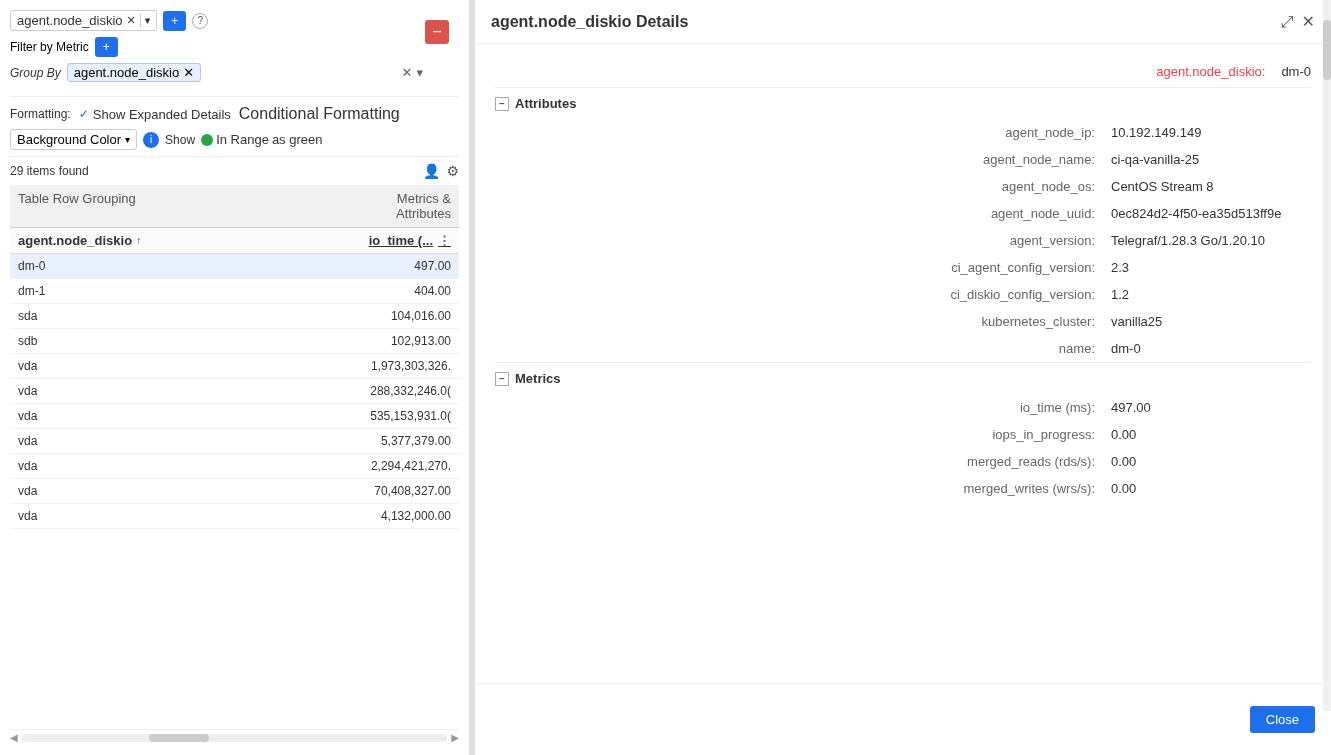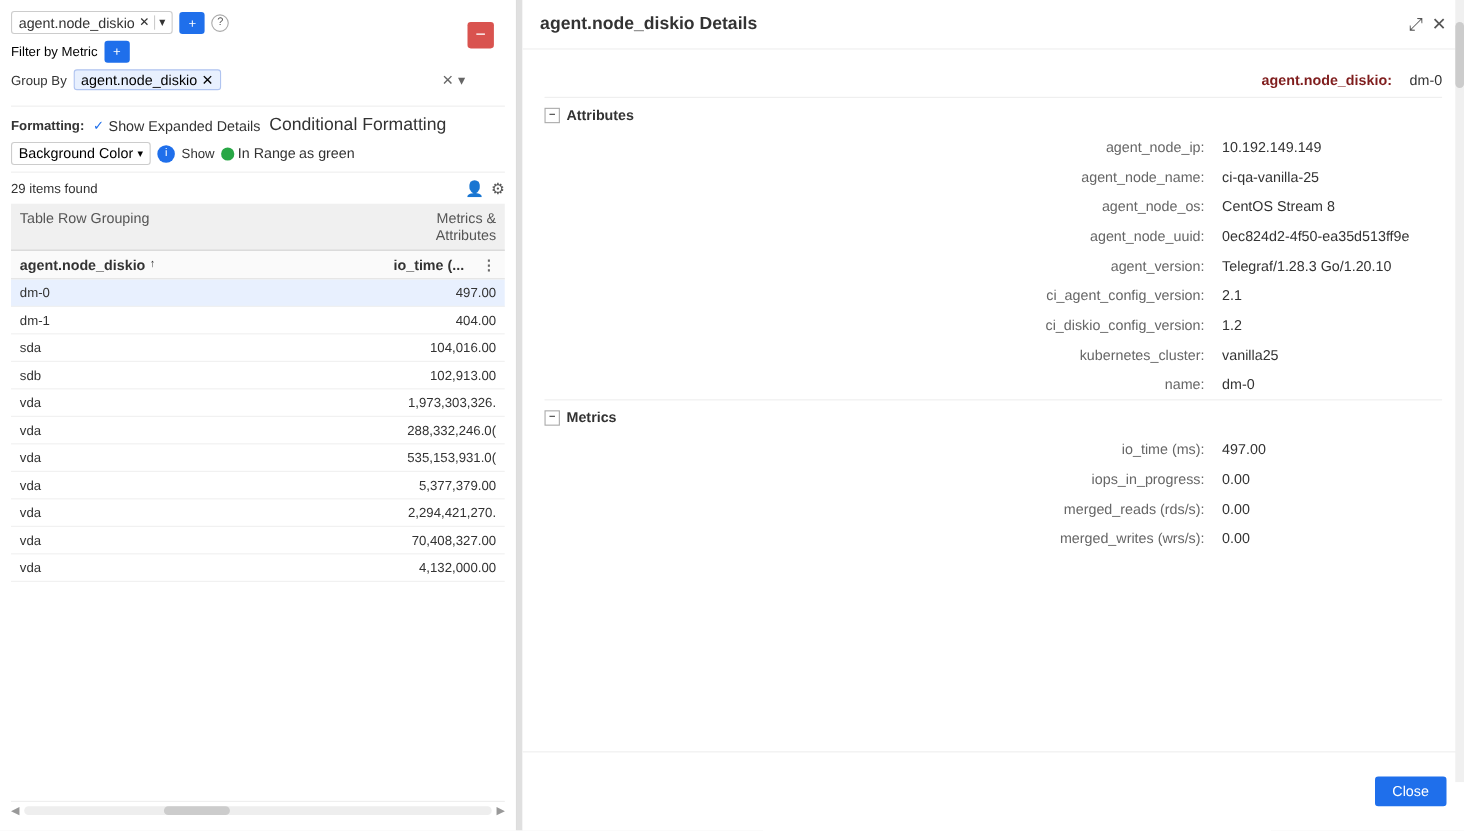--- a/index.html
+++ b/index.html
@@ -86,6 +86,7 @@
       font-size: 12px;
       color: #333;
       white-space: nowrap;
+      font-style: italic;
     }
     .group-by-tag {
       display: flex;

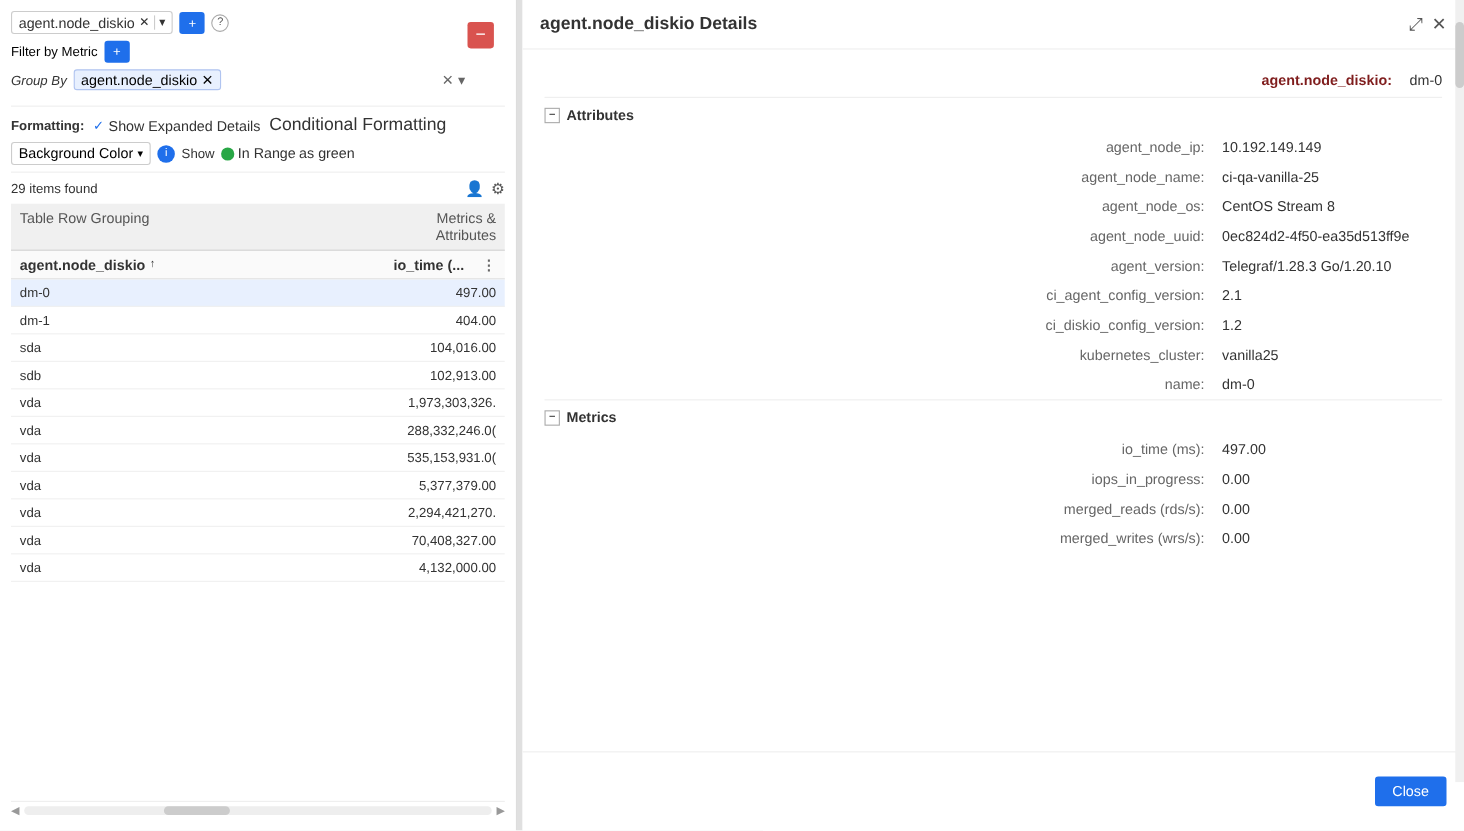--- a/index.html
+++ b/index.html
@@ -301,7 +301,7 @@
       color: #333;
       gap: 16px;
     }
-    .detail-main-label { color: #7f1d1d; font-weight: bold; }
+    .detail-main-label { color: #ef4444; }
     .detail-main-value { color: #333; font-weight: 500; }
 
     .section-header {

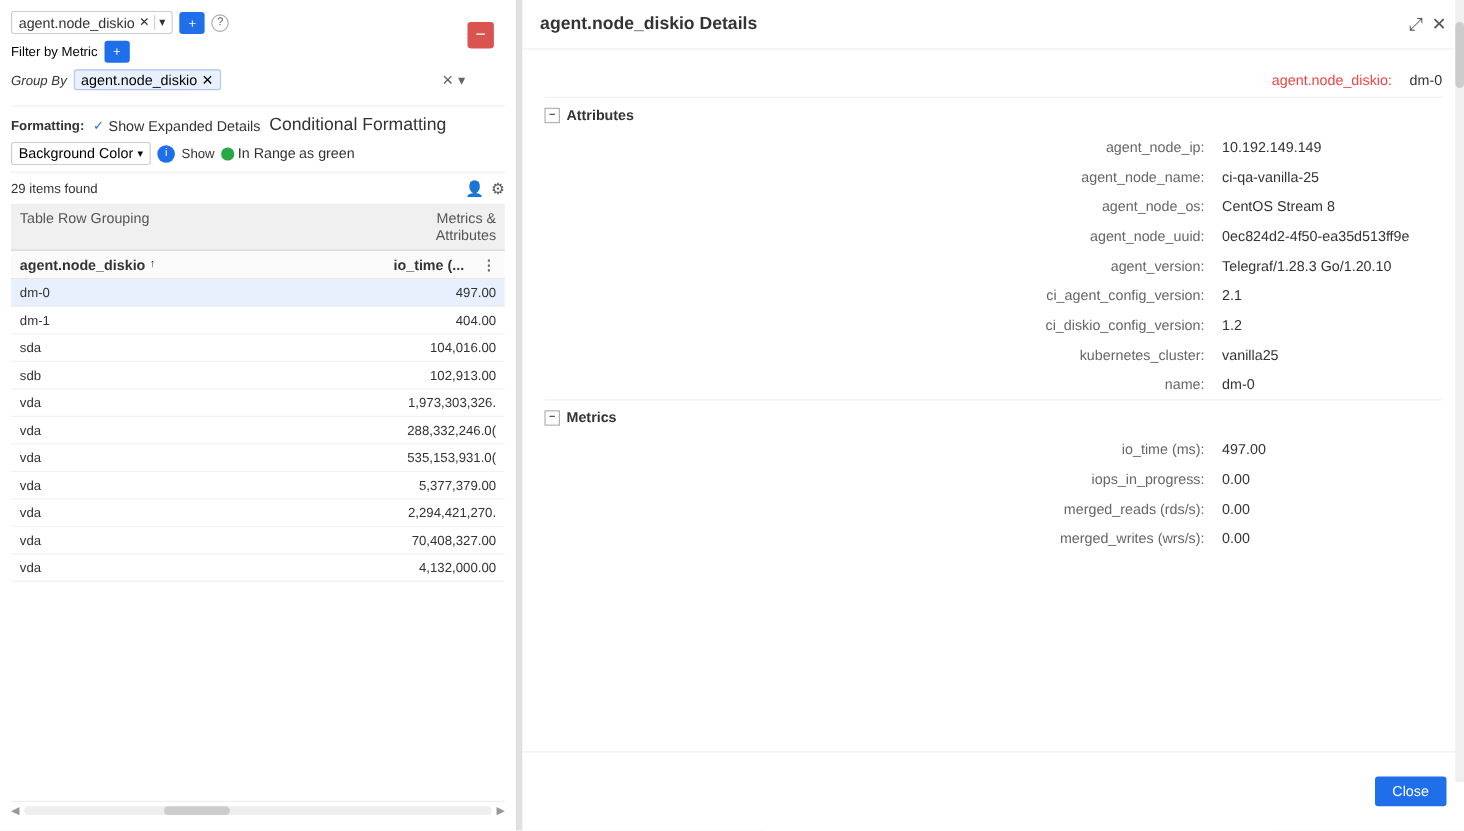--- a/index.html
+++ b/index.html
@@ -118,7 +118,7 @@
       flex-wrap: wrap;
     }
     .formatting-label {
-      font-weight: 700;
+      font-weight: 400;
       font-size: 12px;
       color: #333;
     }

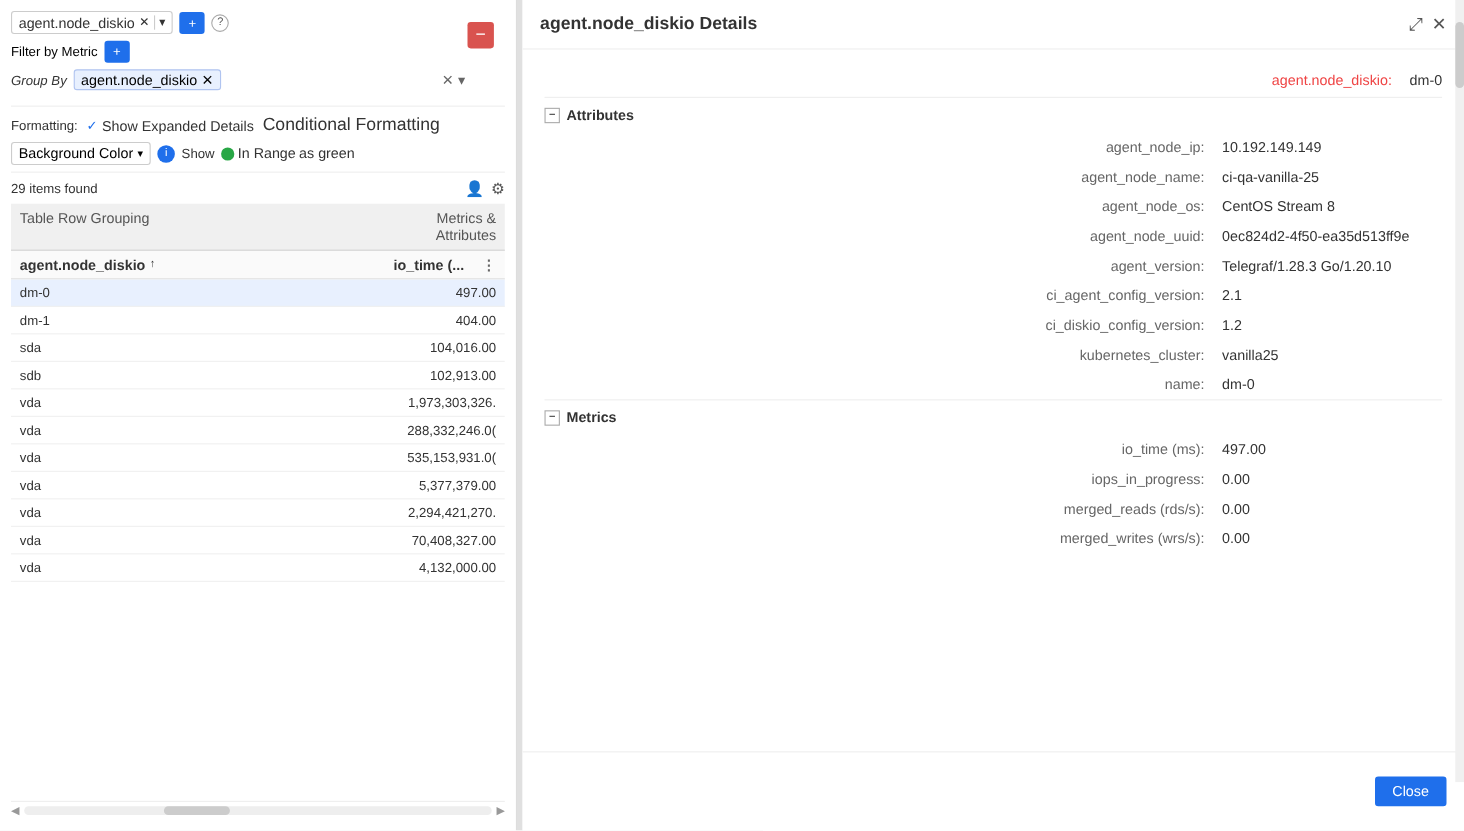--- a/index.html
+++ b/index.html
@@ -227,7 +227,7 @@
       color: #333;
     }
     .col-main { flex: 1; padding: 5px 8px; display: flex; align-items: center; gap: 4px; }
-    .col-metric { width: 120px; padding: 5px 8px; text-align: right; display: flex; justify-content: flex-end; gap: 16px; }
+    .col-metric { width: 120px; padding: 5px 8px; text-align: right; display: flex; justify-content: flex-end; gap: 5px; text-decoration: underline; }
 
     .table-body { flex: 1; overflow-y: auto; overflow-x: auto; }
     .table-row {

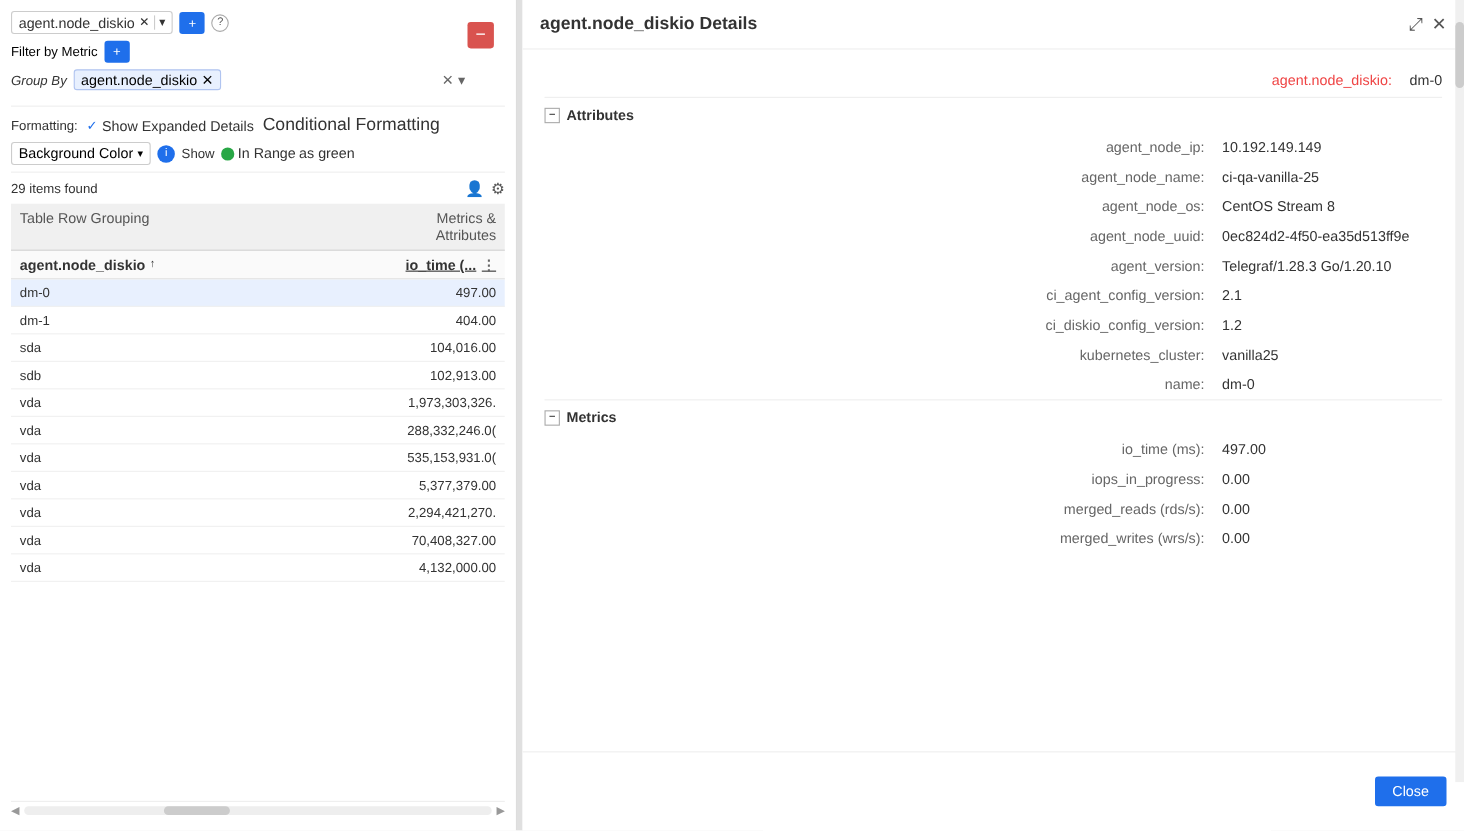--- a/index.html
+++ b/index.html
@@ -583,7 +583,7 @@
   </div>
         <div class="attr-row">
     <span class="attr-label">ci_agent_config_version:</span>
-    <span class="attr-value">2.1</span>
+    <span class="attr-value">2.3</span>
   </div>
         <div class="attr-row">
     <span class="attr-label">ci_diskio_config_version:</span>

